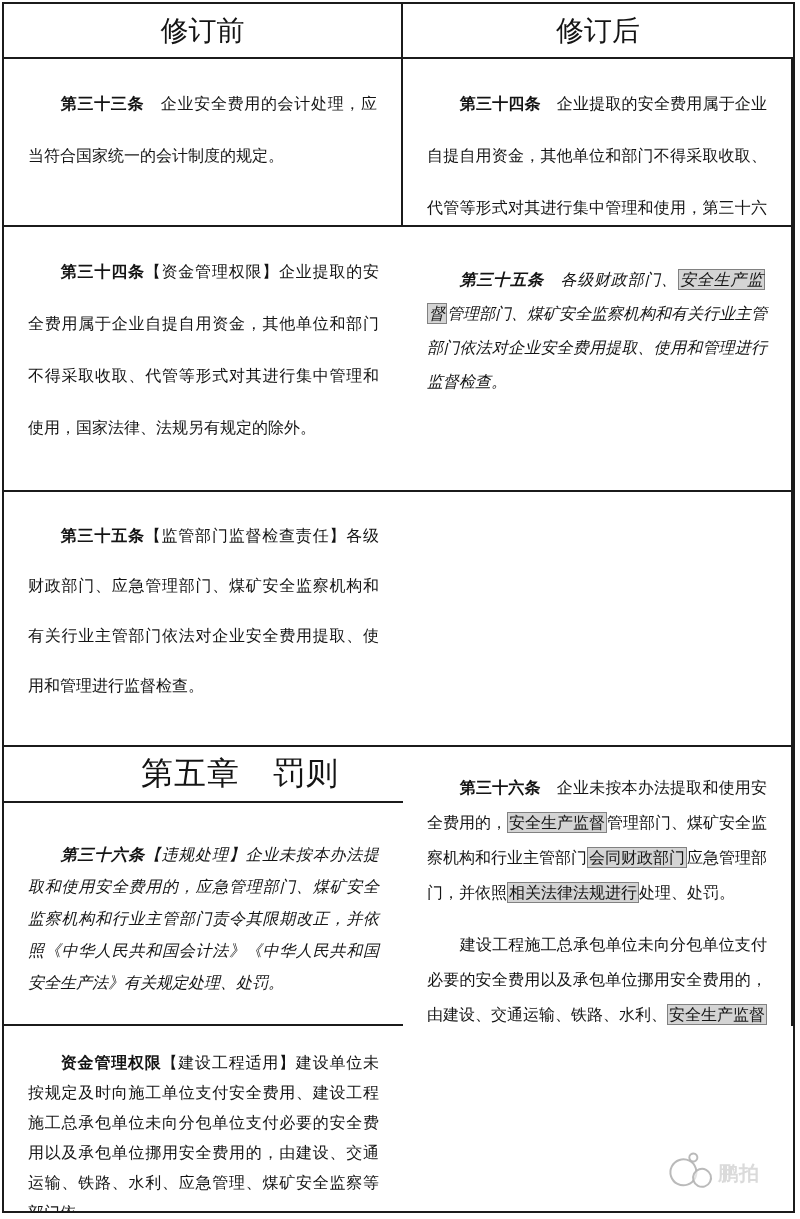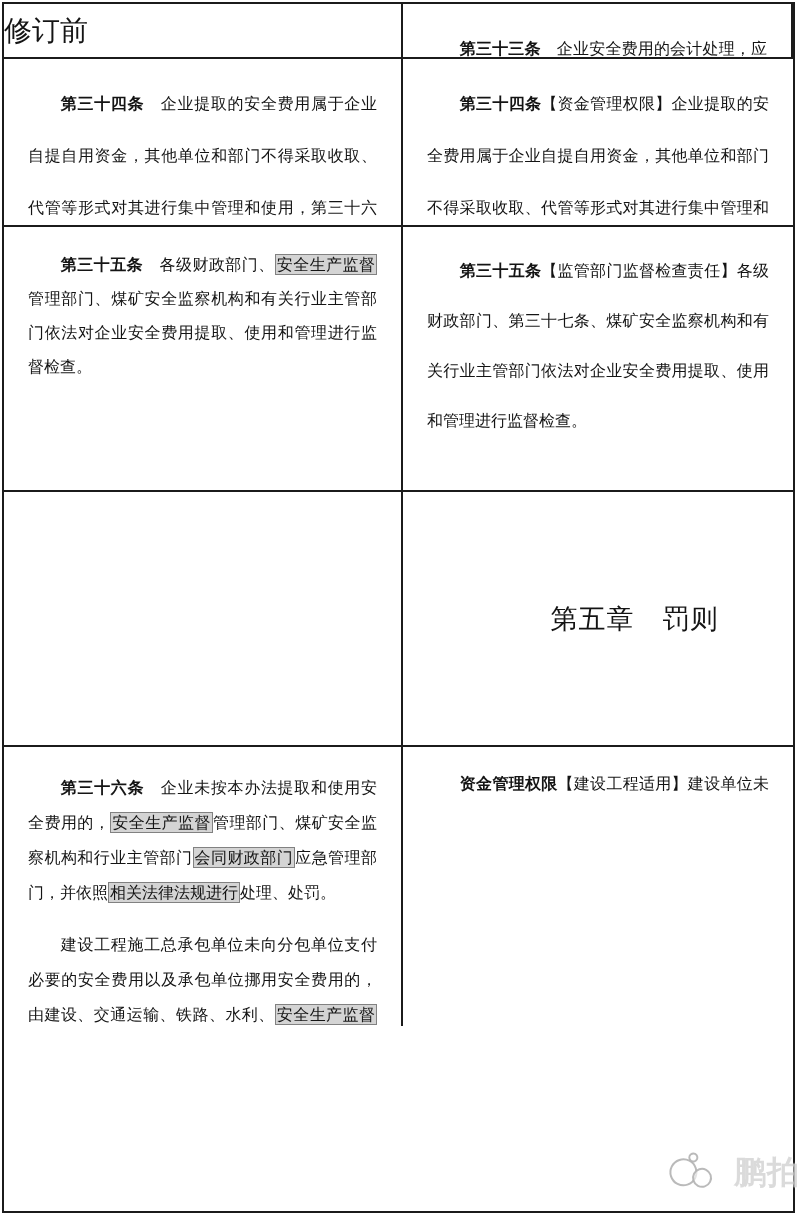--- a/index.html
+++ b/index.html
@@ -19,7 +19,7 @@
   .bR { border-right:2px solid #1b1b1b; }
   .bB { border-bottom:2px solid #1b1b1b; }
   .cell p { margin:17px; text-indent:2.05em; text-align:justify; font-size:16px; }
-  .head { display:flex; align-items:center; font-size:28px; padding:0; }
+  .head { display:flex; align-items:center; justify-content:center; font-size:28px; padding:0; }
   .chapter { display:flex; align-items:center; justify-content:center;
              font-size:27px; letter-spacing:1px; padding-left:80px; }
   .lh52 p { line-height:52px; }

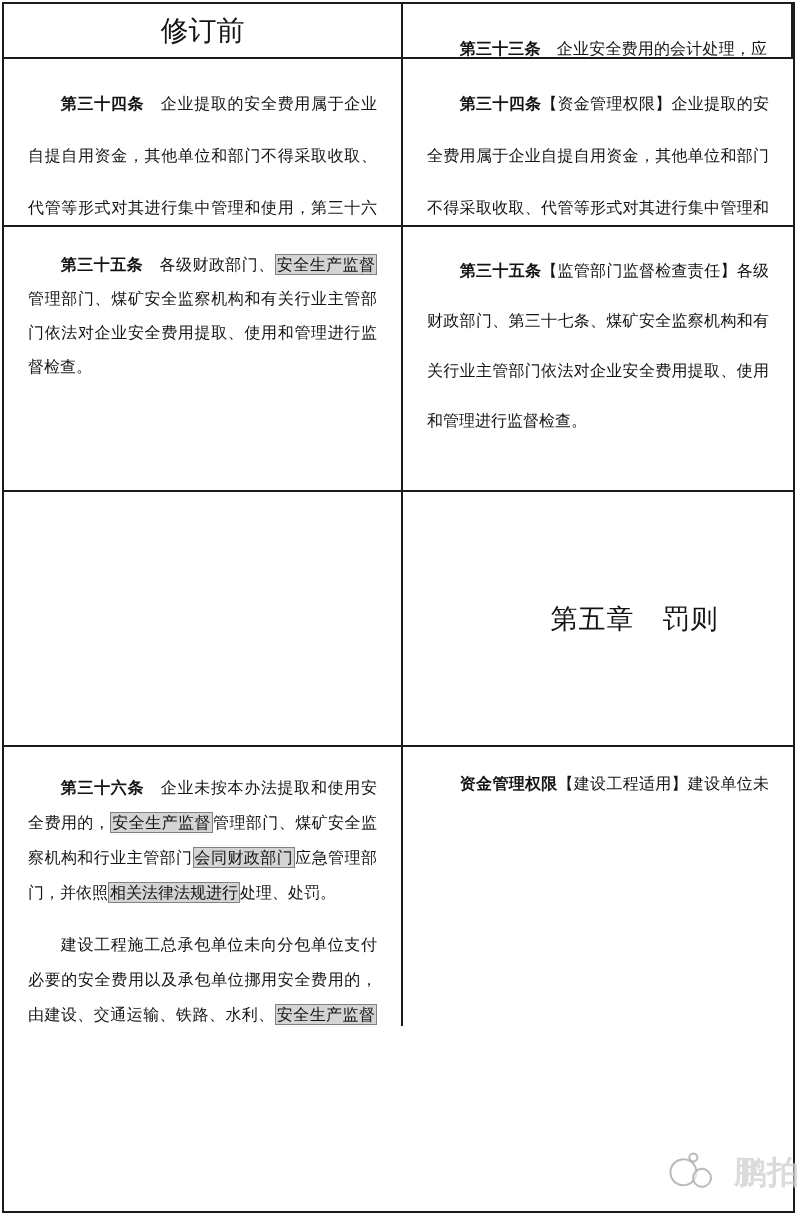--- a/index.html
+++ b/index.html
@@ -53,6 +53,9 @@
   <div class="cell head bR bB">
     <span>修订前</span>
   </div>
+  <div class="cell head bB">
+    <span>修订后</span>
+  </div>
 
   <div class="cell bR bB lh52 pt2">
     <p><span class="seg-b">第三十三条</span><span class="seg-n">　企业安全费用的会计处理，应当符合国家统一的会计制度的规定。</span></p>

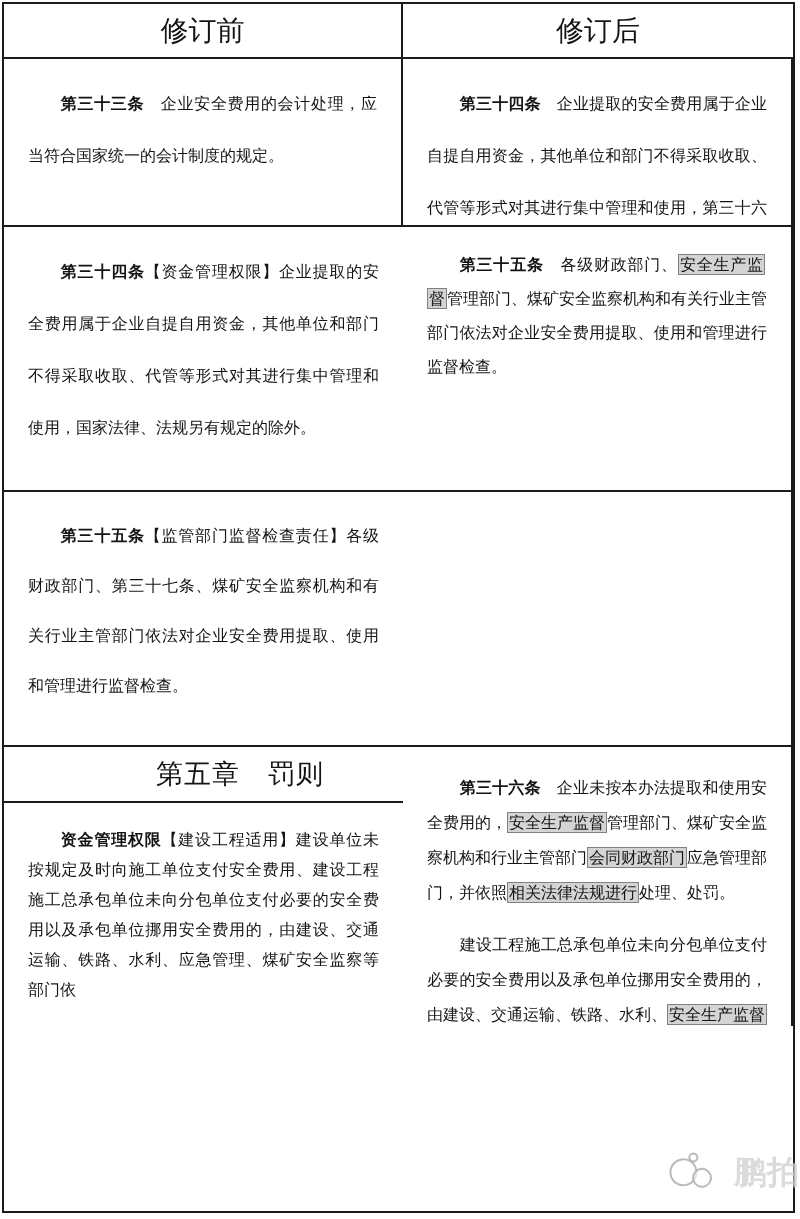--- a/index.html
+++ b/index.html
@@ -29,7 +29,7 @@
   .lh32 p { line-height:32px; }
   .lh30 p { line-height:30px; }
   .pt2 { padding-top:2px; } .pt5 { padding-top:5px; }
-  .pt6 { padding-top:6px; } .pt8 { padding-top:4px; }
+  .pt6 { padding-top:6px; } .pt8 { padding-top:19px;font-style:italic; }
   .span2 { grid-row:span 2; }
   .seg-b { font-weight:bold; }
   .seg-h {

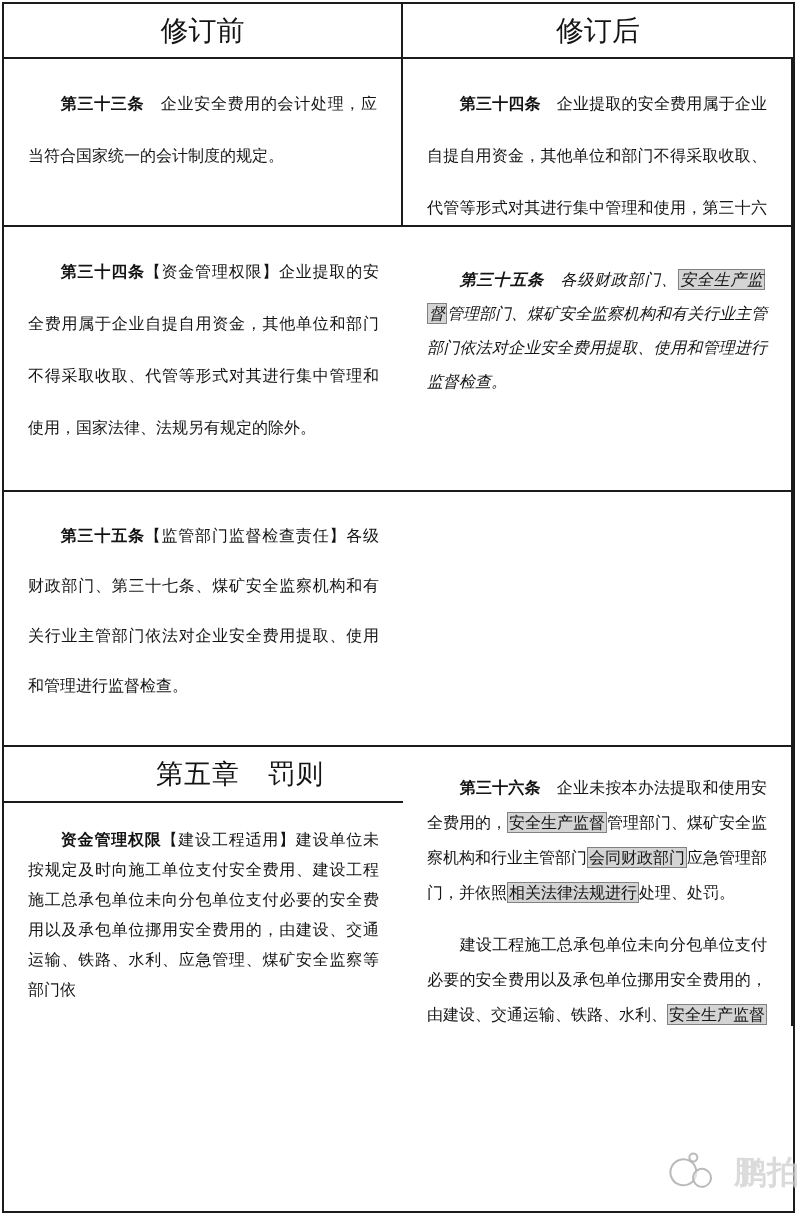--- a/index.html
+++ b/index.html
@@ -72,7 +72,7 @@
     <p><span class="seg-b">第三十五条</span><span class="seg-n">　各级财政部门、</span><span class="seg-h">安全生产监督</span><span class="seg-n">管理部门、煤矿安全监察机构和有关行业主管部门依法对企业安全费用提取、使用和管理进行监督检查。</span></p>
   </div>
   <div class="cell bB lh50 pt2">
-    <p><span class="seg-b">第三十五条</span><span class="seg-n">【监管部门监督检查责任】各级财政部门、第三十七条、煤矿安全监察机构和有关行业主管部门依法对企业安全费用提取、使用和管理进行监督检查。</span></p>
+    <p><span class="seg-b">第三十五条</span><span class="seg-n">【监管部门监督检查责任】各级财政部门、应急管理部门、煤矿安全监察机构和有关行业主管部门依法对企业安全费用提取、使用和管理进行监督检查。</span></p>
   </div>
 
   <div class="cell bR bB"></div>

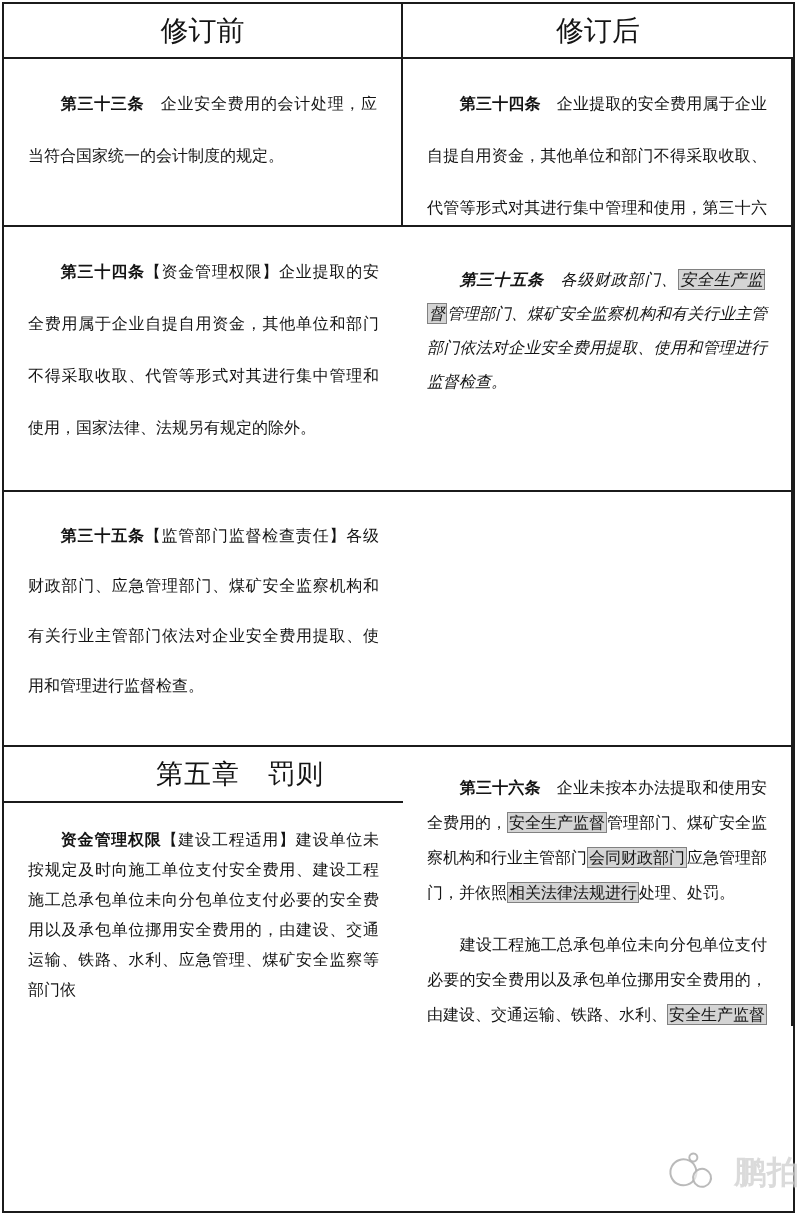--- a/index.html
+++ b/index.html
@@ -21,7 +21,7 @@
   .cell p { margin:17px; text-indent:2.05em; text-align:justify; font-size:16px; }
   .head { display:flex; align-items:center; justify-content:center; font-size:28px; padding:0; }
   .chapter { display:flex; align-items:center; justify-content:center;
-             font-size:27px; letter-spacing:1px; padding-left:80px; }
+             font-size:32px; letter-spacing:1px; padding-left:80px; }
   .lh52 p { line-height:52px; }
   .lh50 p { line-height:50px; }
   .lh35 p { line-height:35px; }

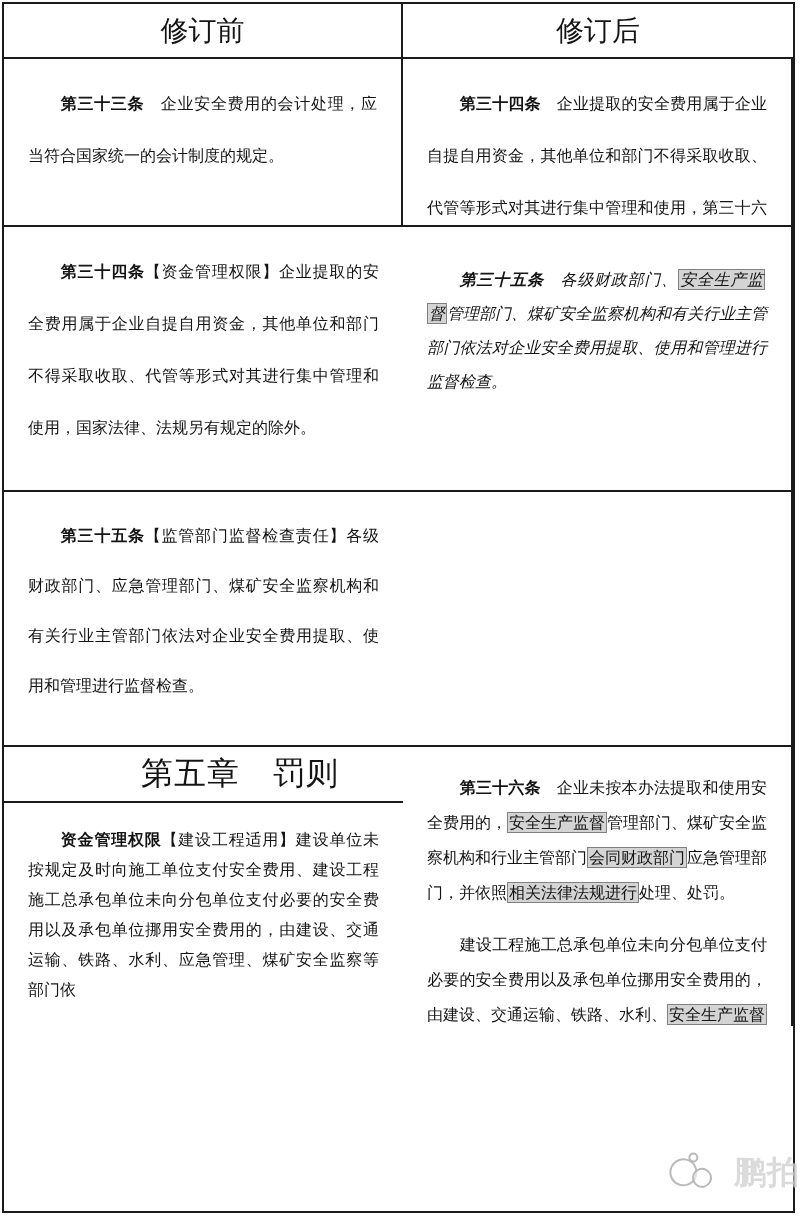--- a/index.html
+++ b/index.html
@@ -84,6 +84,9 @@
     <p><span class="seg-b">第三十六条</span><span class="seg-n">　企业未按本办法提取和使用安全费用的，</span><span class="seg-h">安全生产监督</span><span class="seg-n">管理部门、煤矿安全监察机构和行业主管部门</span><span class="seg-h">会同财政部门</span><span class="seg-n">应急管理部门，并依照</span><span class="seg-h">相关法律法规进行</span><span class="seg-n">处理、处罚。</span></p>
     <p><span class="seg-n">建设工程施工总承包单位未向分包单位支付必要的安全费用以及承包单位挪用安全费用的，由建设、交通运输、铁路、水利、</span><span class="seg-h">安全生产监督管理、</span><span class="seg-n">煤矿安全监察等主管部门依照相关法规、规章进行处理、处罚。</span></p>
   </div>
+  <div class="cell bB lh32 pt8">
+    <p><span class="seg-b">第三十六条</span><span class="seg-n">【违规处理】企业未按本办法提取和使用安全费用的，应急管理部门、煤矿安全监察机构和行业主管部门责令其限期改正，并依照《中华人民共和国会计法》《中华人民共和国安全生产法》有关规定处理、处罚。</span></p>
+  </div>
   <div class="cell lh30 pt5">
     <p><span class="seg-b">资金管理权限</span><span class="seg-n">【建设工程适用】建设单位未按规定及时向施工单位支付安全费用、建设工程施工总承包单位未向分包单位支付必要的安全费用以及承包单位挪用安全费用的，由建设、交通运输、铁路、水利、应急管理、煤矿安全监察等部门依</span></p>
   </div>

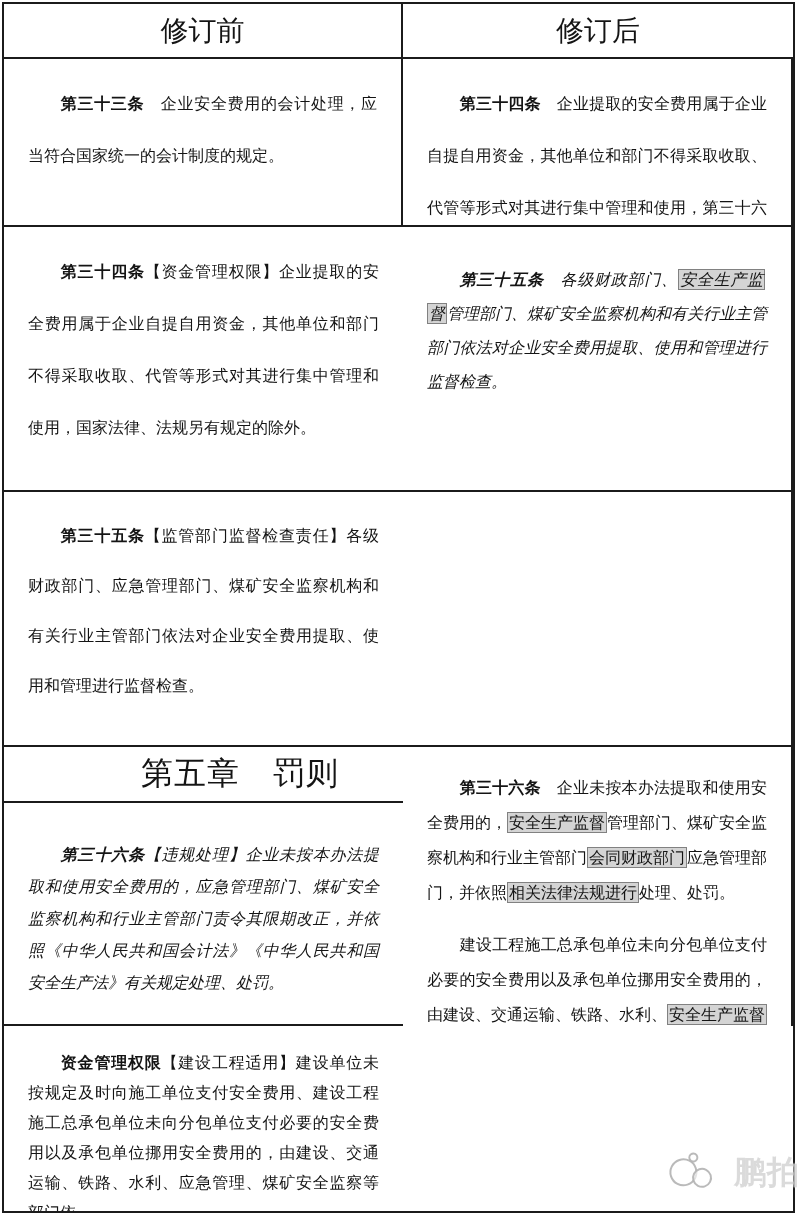--- a/index.html
+++ b/index.html
@@ -41,8 +41,8 @@
     opacity:0.85; pointer-events:none;
   }
   .wm-text {
-    font-size:32px; font-weight:bold; color:rgba(204,204,204,0.85);
-    text-shadow:0 0 2px rgba(255,255,255,0.9); letter-spacing:1px;margin-left:16px;
+    font-size:20px; font-weight:bold; color:rgba(204,204,204,0.85);
+    text-shadow:0 0 2px rgba(255,255,255,0.9); letter-spacing:1px;
   }
 </style>
 </head>

